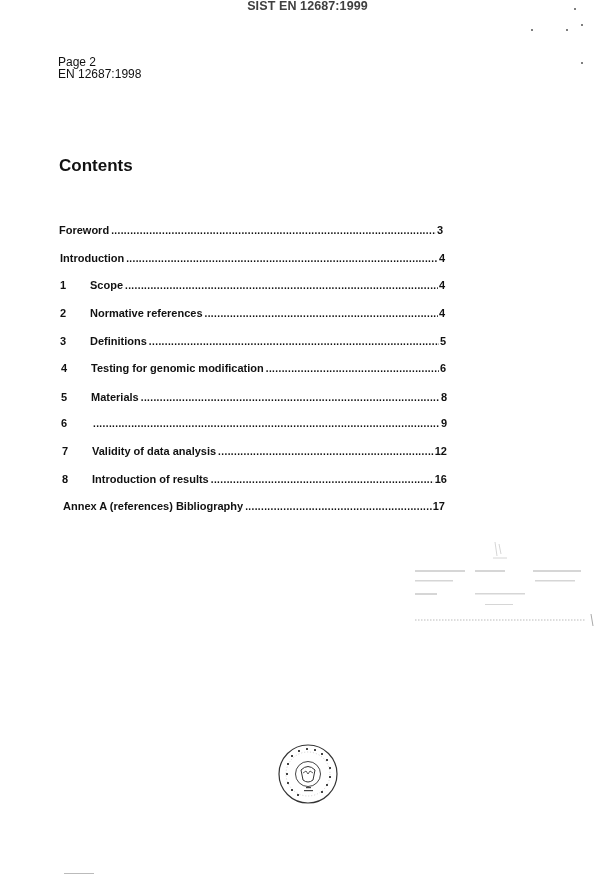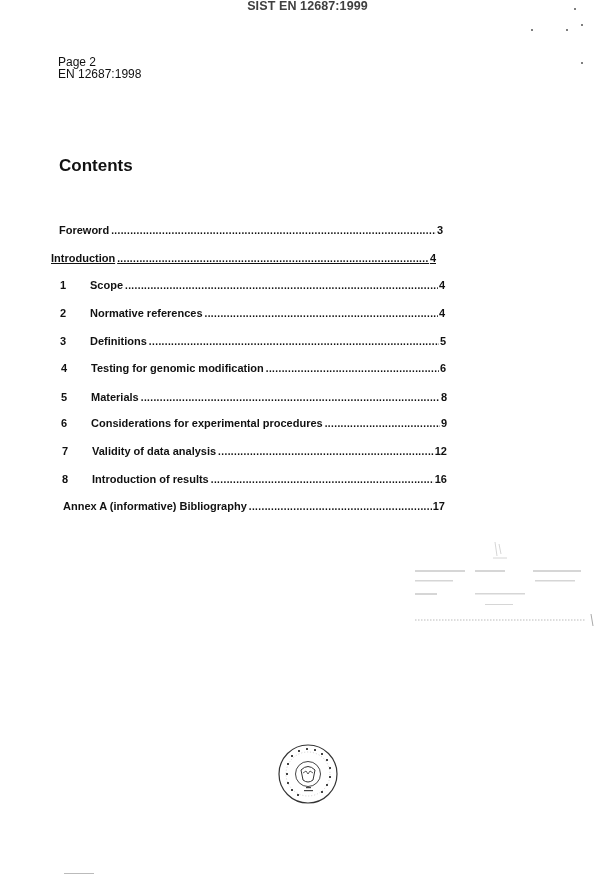--- a/index.html
+++ b/index.html
@@ -57,7 +57,7 @@
   <span class="toc-page">3</span>
 </div>
 
-<div class="toc-row" style="left:51px; top:252px; width:385px;text-decoration:underline;">
+<div class="toc-row" style="left:60px; top:252px; width:385px;">
   <span class="toc-label">Introduction</span>
   <span class="toc-leader"></span>
   <span class="toc-page">4</span>

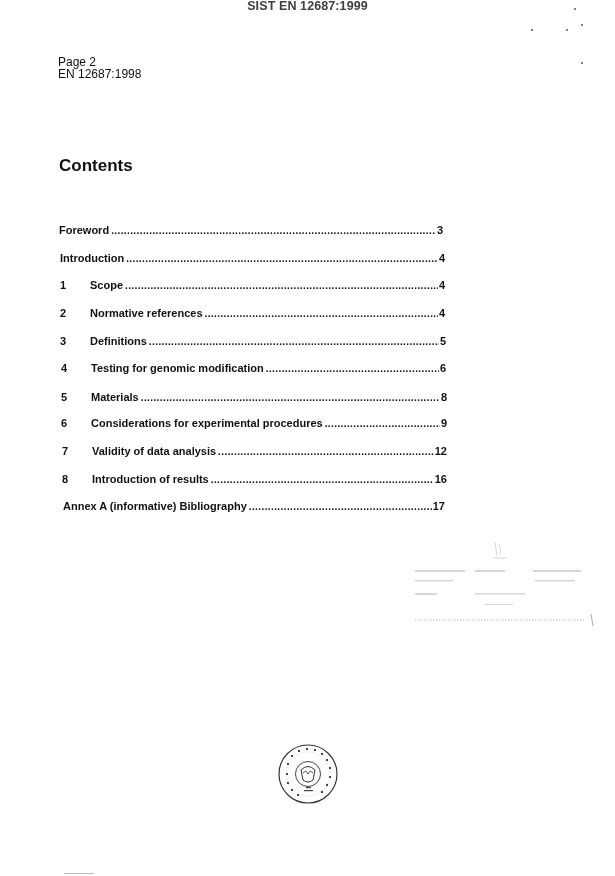--- a/index.html
+++ b/index.html
@@ -100,7 +100,6 @@
 
 <div class="toc-row" style="left:61px; top:417px; width:386px;">
   <span class="toc-num">6</span>
-  <span class="toc-label">Considerations for experimental procedures</span>
   <span class="toc-leader"></span>
   <span class="toc-page">9</span>
 </div>

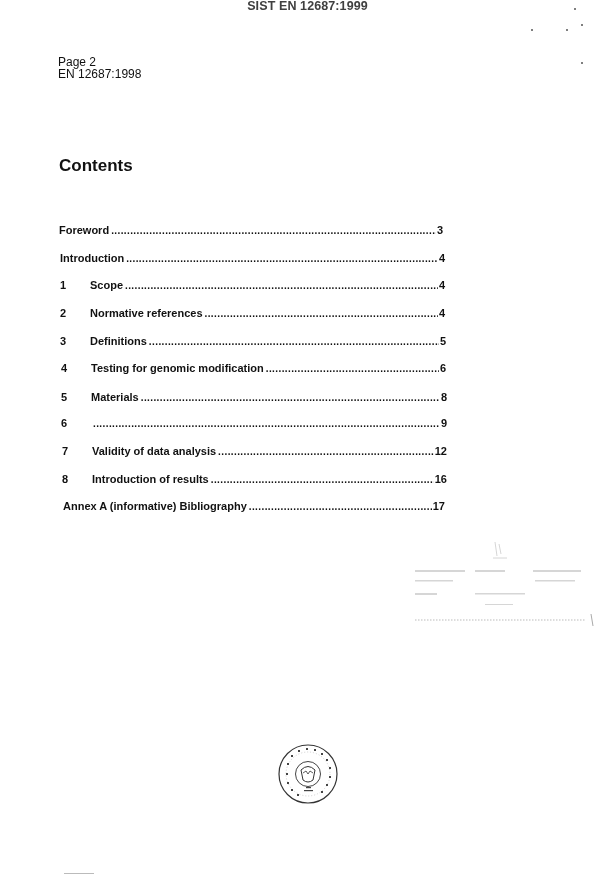--- a/index.html
+++ b/index.html
@@ -119,7 +119,7 @@
 </div>
 
 <div class="toc-row" style="left:63px; top:500px; width:382px;">
-  <span class="toc-label">Annex A (informative) Bibliography</span>
+  <span class="toc-label">Annex A (references) Bibliography</span>
   <span class="toc-leader"></span>
   <span class="toc-page">17</span>
 </div>

